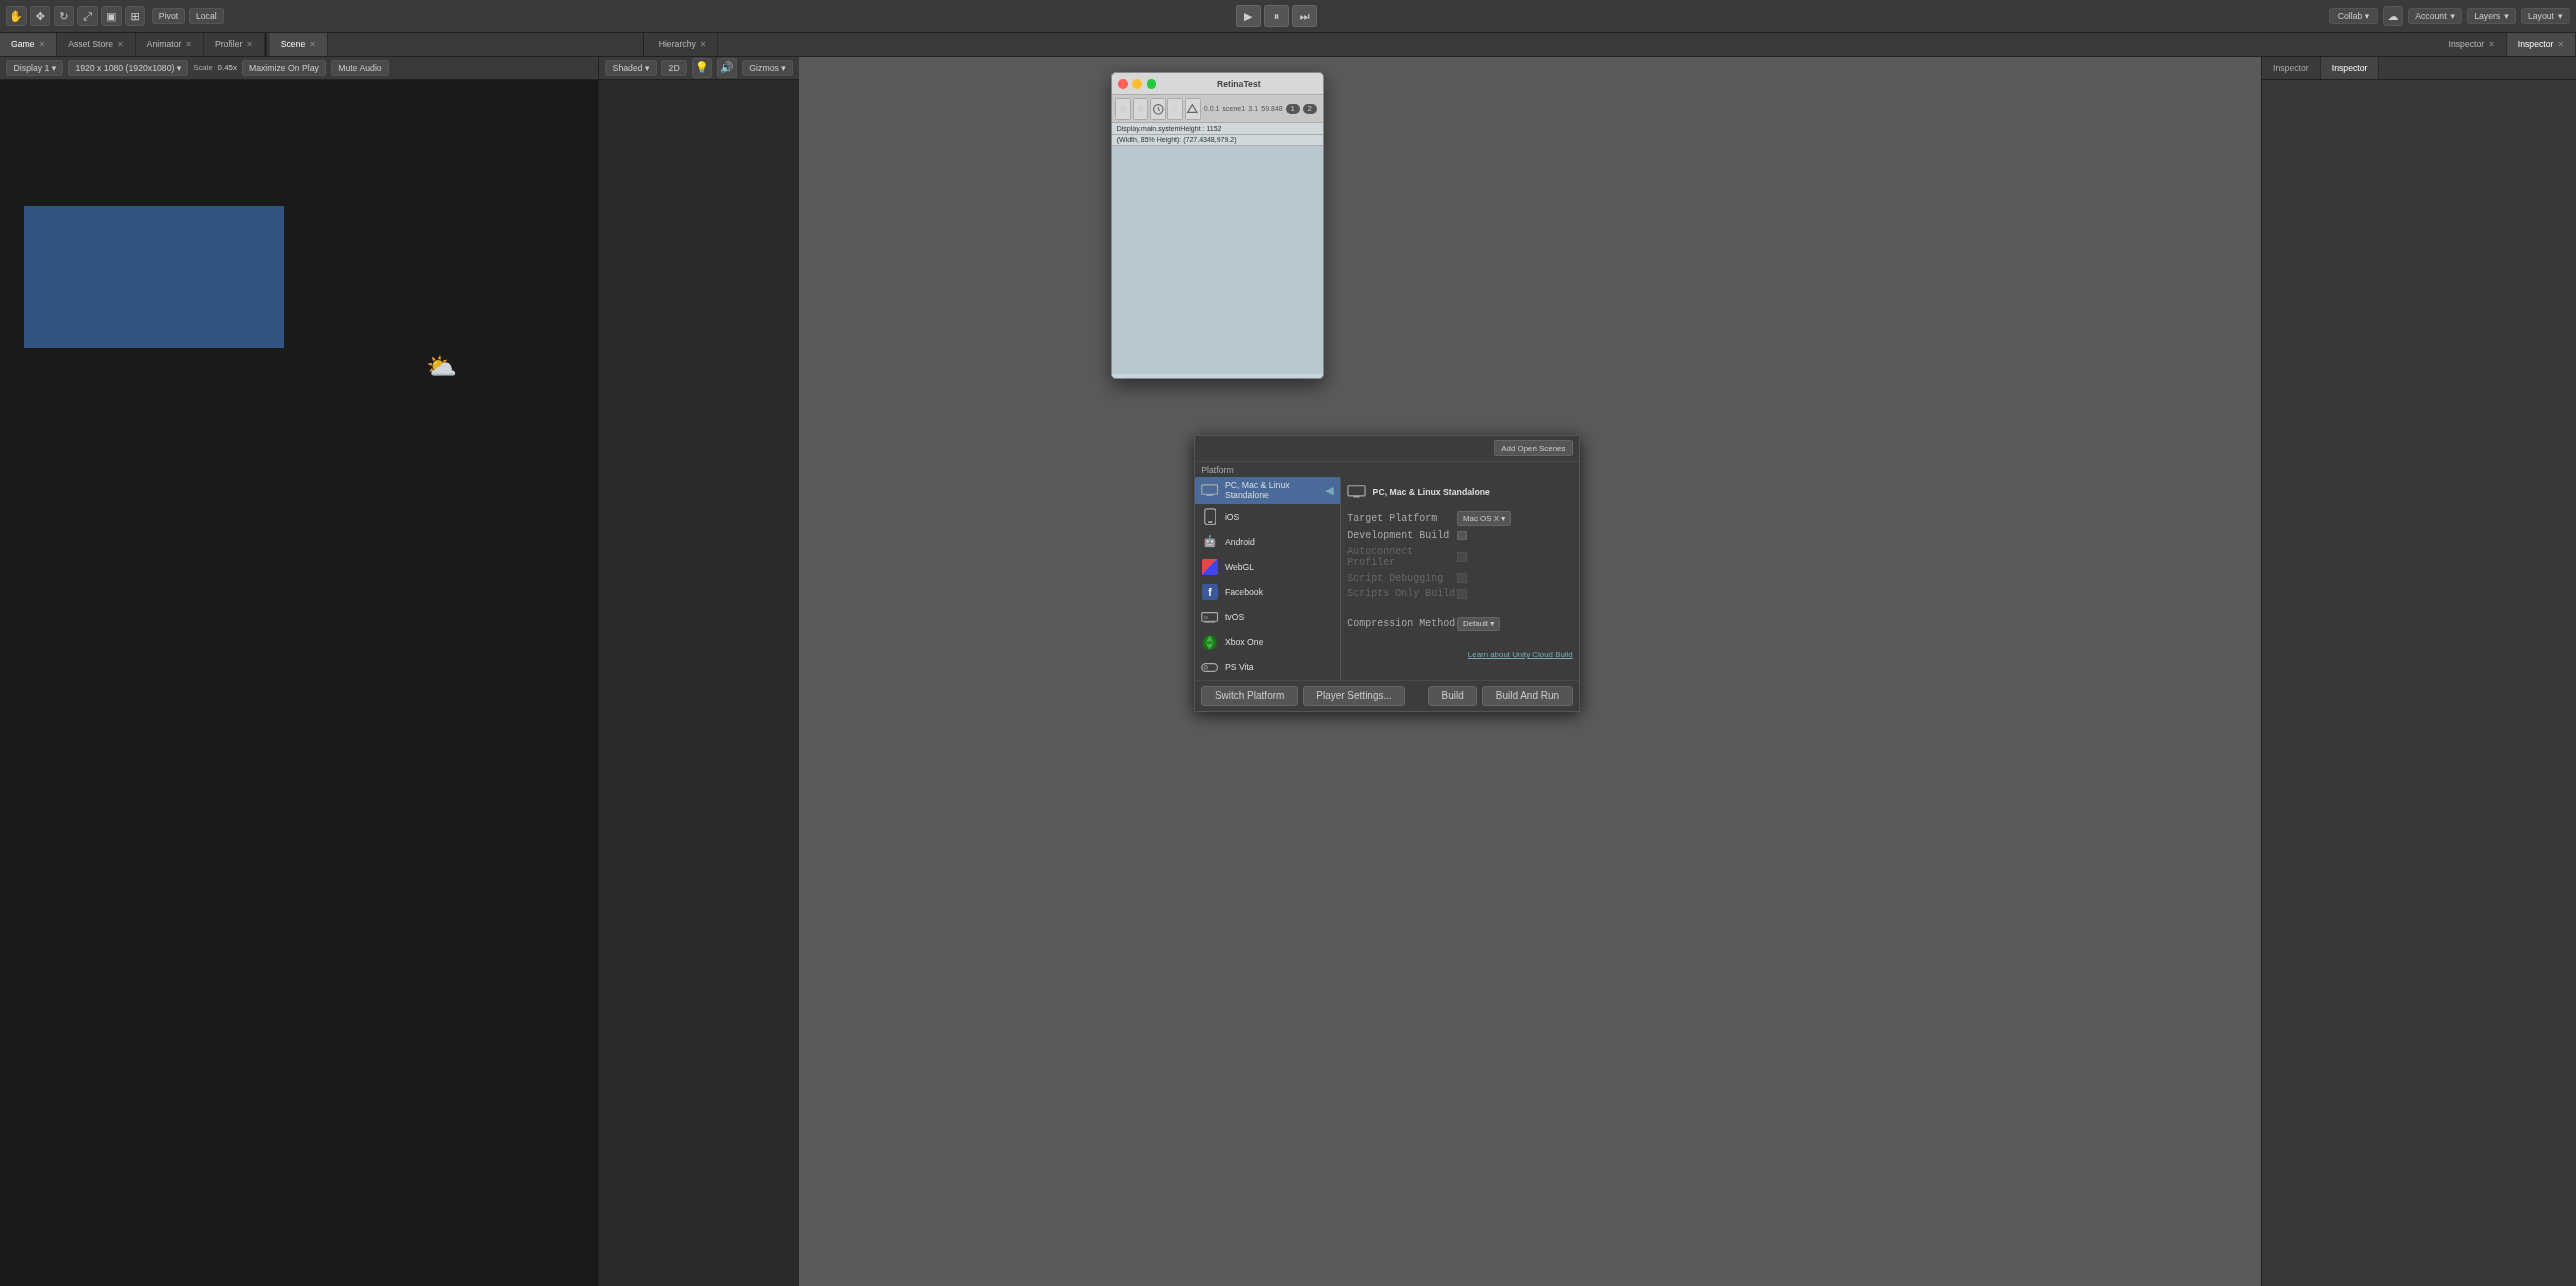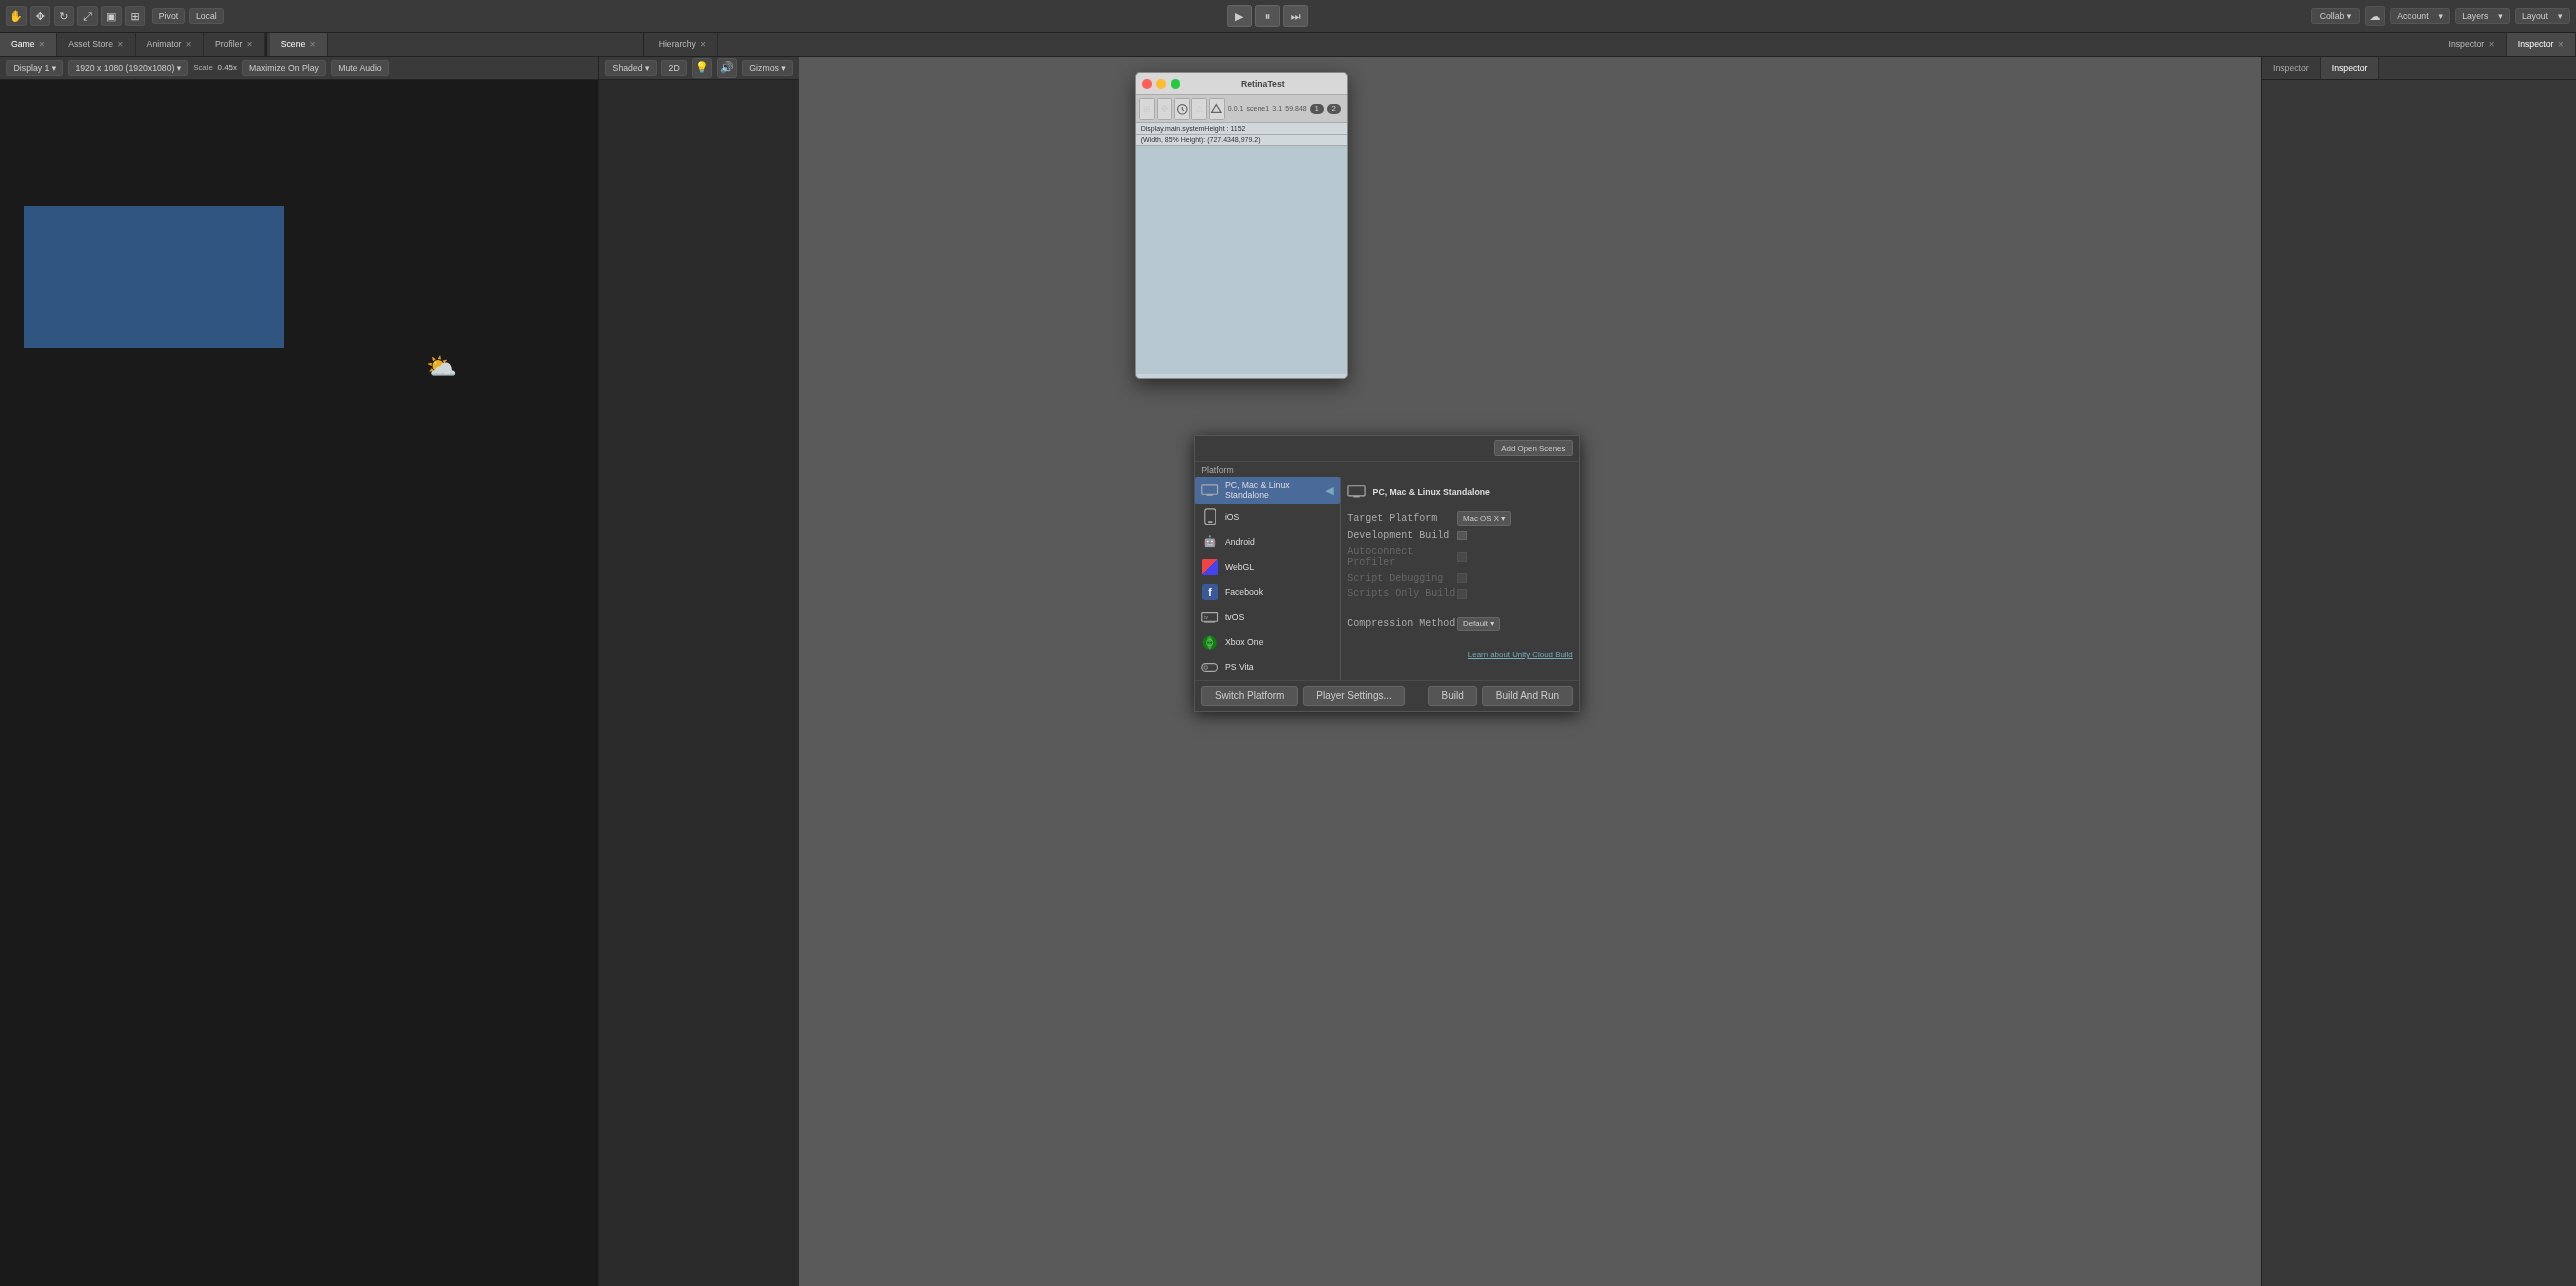--- a/index.html
+++ b/index.html
@@ -71,7 +71,7 @@
       cursor: pointer;
       display: flex;
       align-items: center;
-      gap: 10px;
+      gap: 4px;
     }
 
     

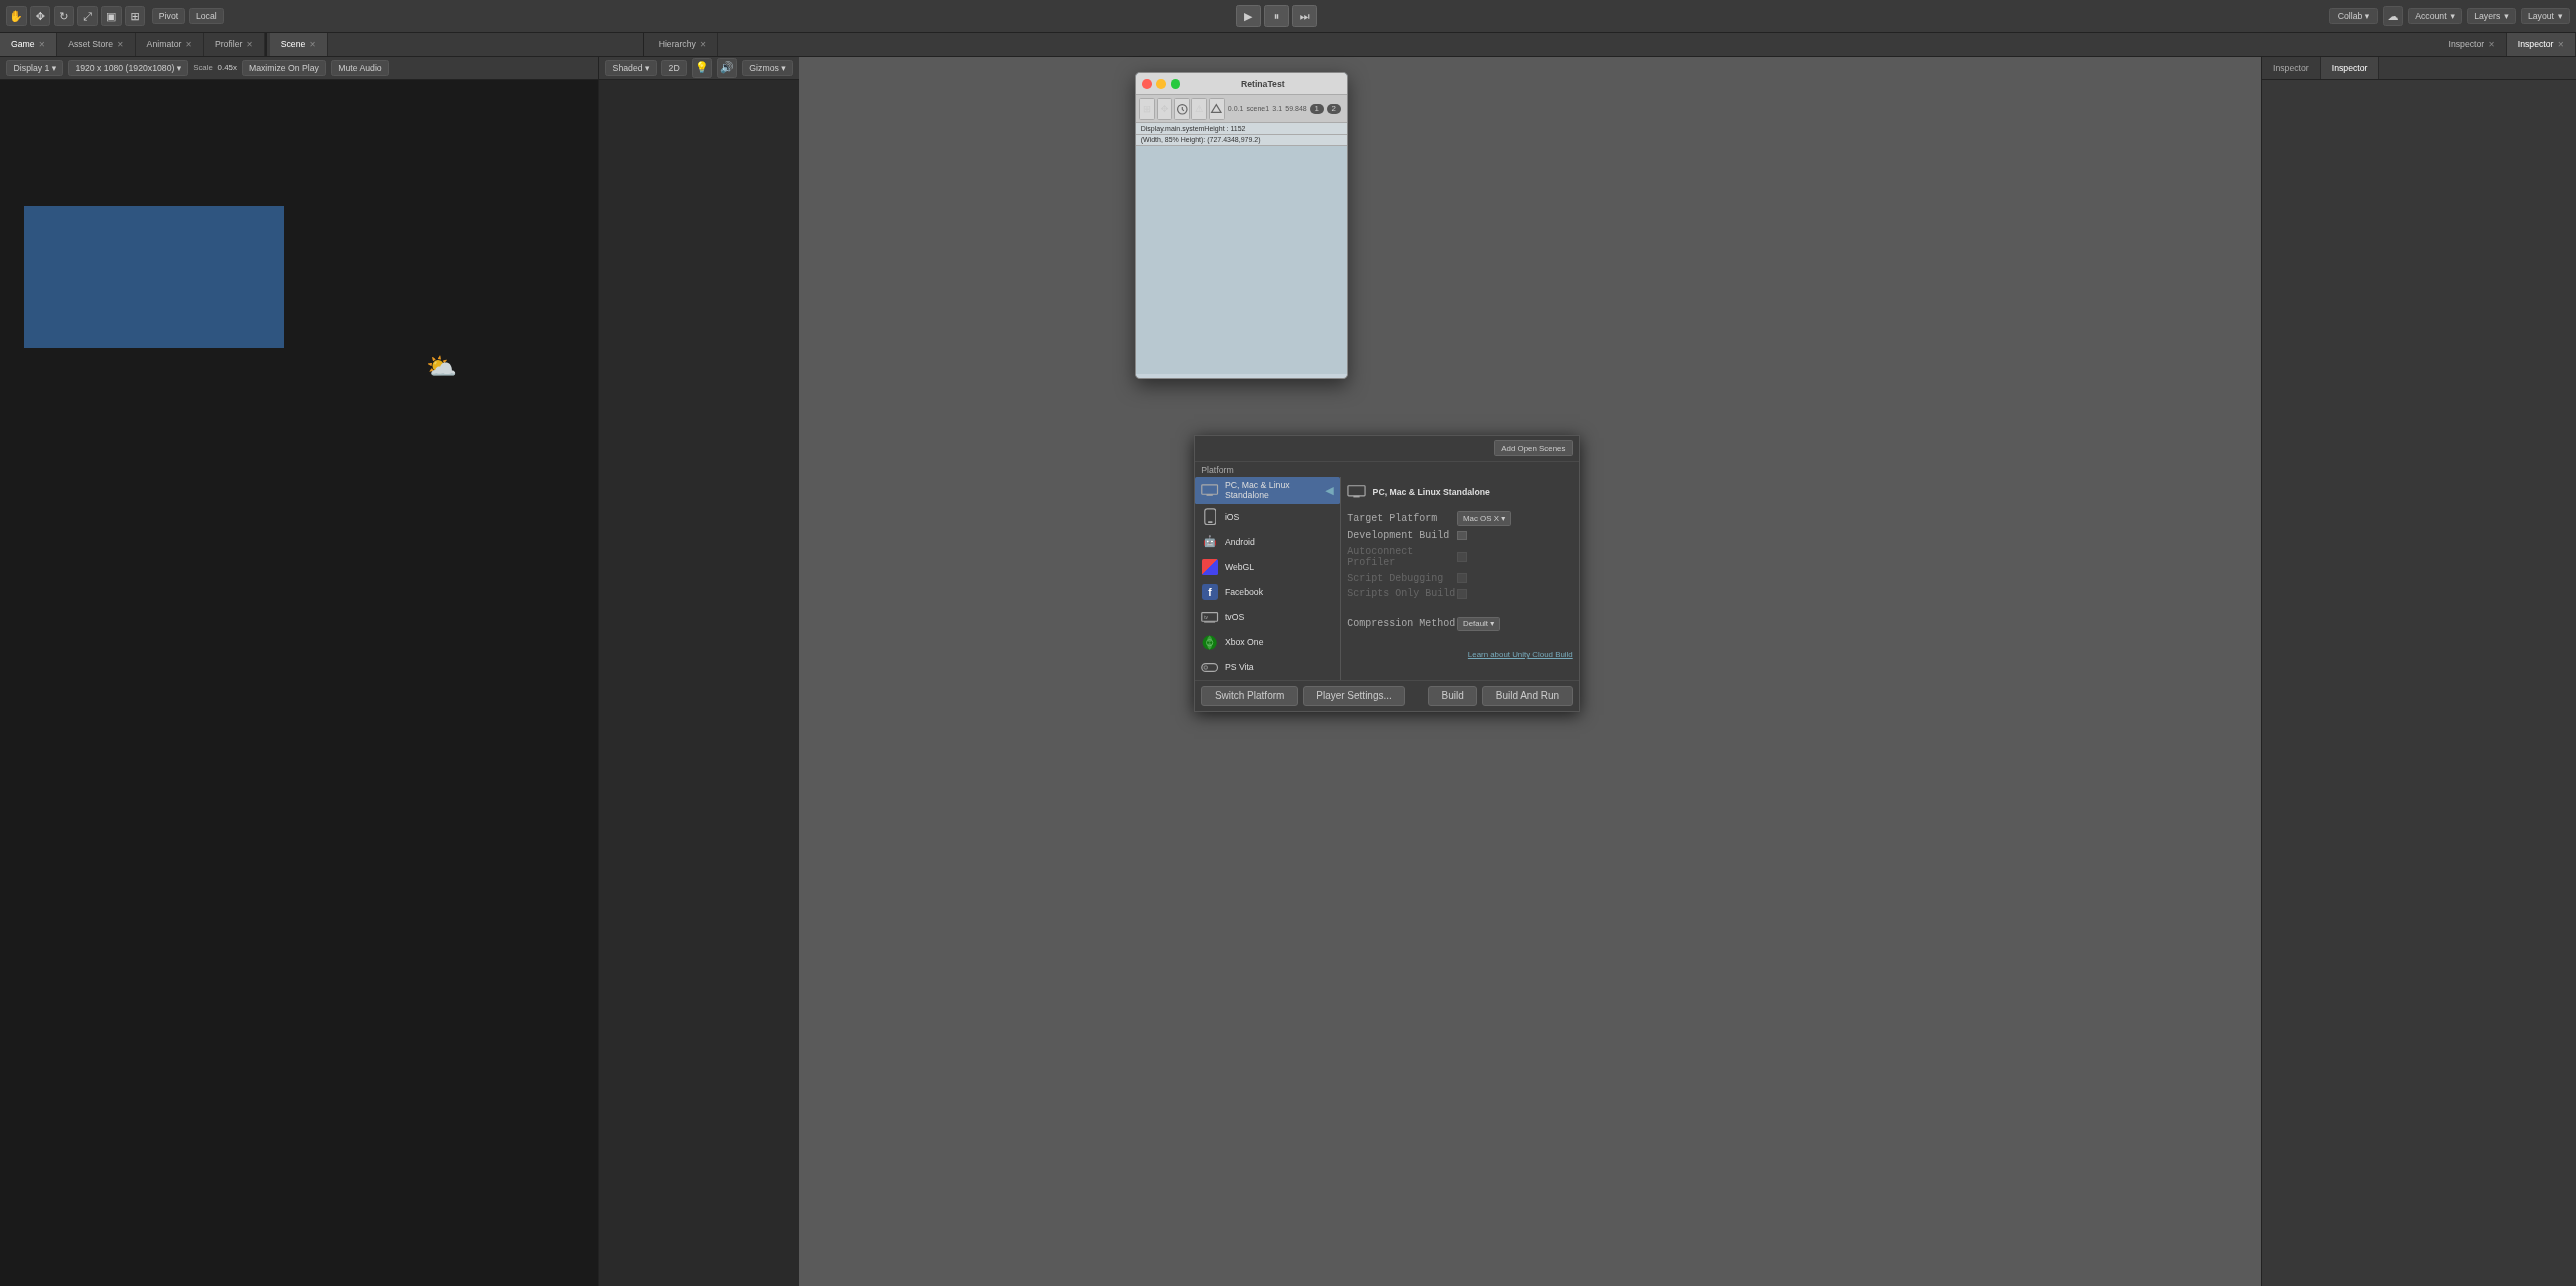--- a/index.html
+++ b/index.html
@@ -184,7 +184,7 @@
     
     .retina-window {
       position: absolute;
-      left: 536px;
+      left: 512px;
       top: 15.8px;
       width: 213px;
       height: 307px;

